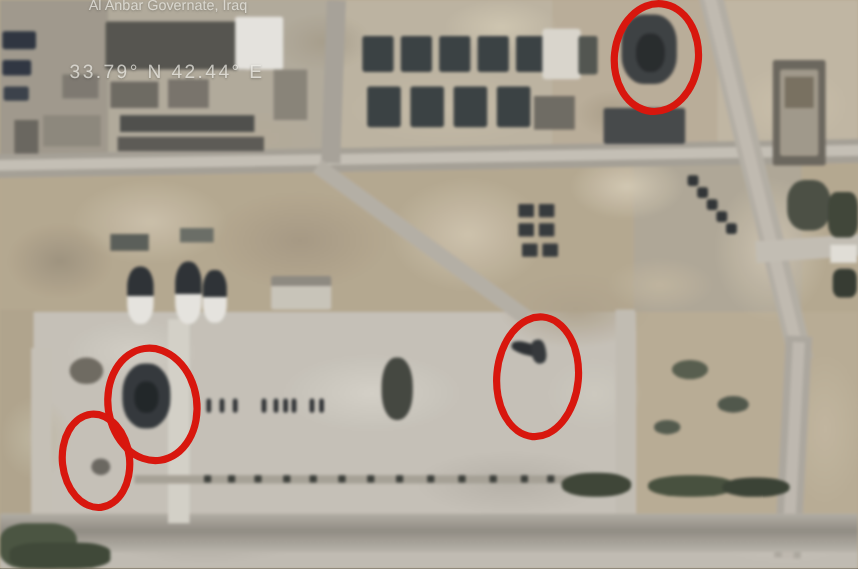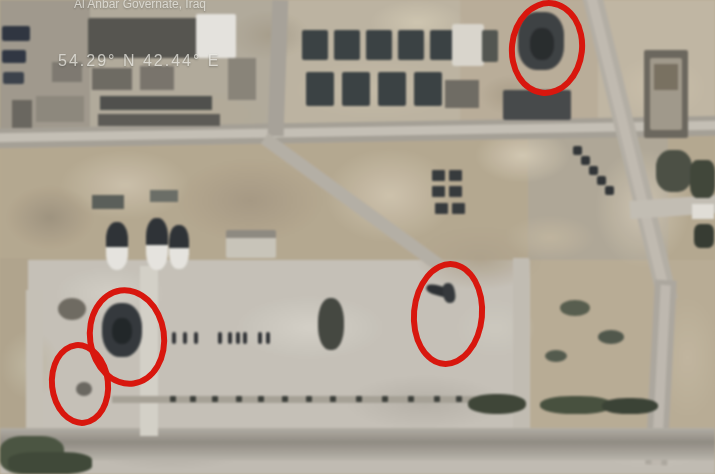--- a/index.html
+++ b/index.html
@@ -170,7 +170,7 @@
 
   <div class="overlay-text" id="caption">Al Anbar Governate, Iraq</div>
 
-  <div class="overlay-text" id="coords">54.29° N 42.44° E</div>
+  <div class="overlay-text" id="coords">33.79° N 42.44° E</div>
 </div>
 
 </body></html>

